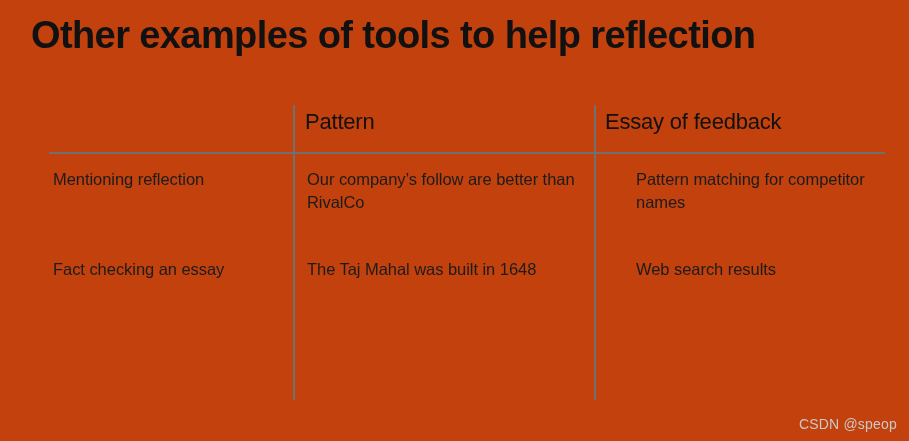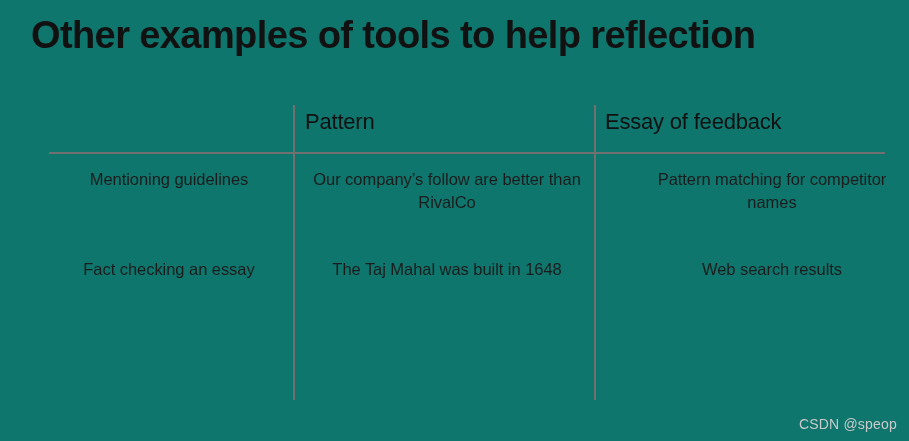--- a/index.html
+++ b/index.html
@@ -20,8 +20,7 @@
   .slide {
     position: absolute;
     inset: 0;
-    background: #0f766e;
-    text-align: center;
+    background: #c2410c;
   }
 
   

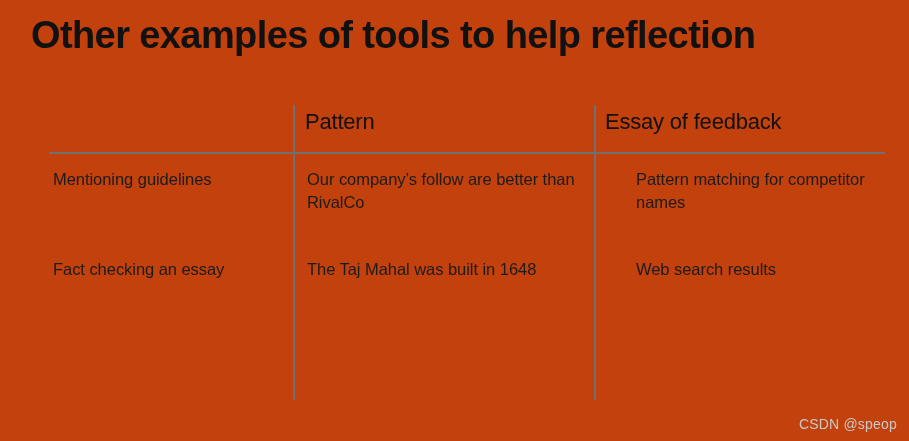--- a/index.html
+++ b/index.html
@@ -159,7 +159,7 @@
       <div class="tbody">
 
         <div class="row r0">
-          <div class="cell c0">Mentioning guidelines</div>
+          <div class="cell c0">Mentioning reflection</div>
           <div class="cell c1">Our company’s follow are better than RivalCo</div>
           <div class="cell c2">Pattern matching for competitor names</div>
         </div>

